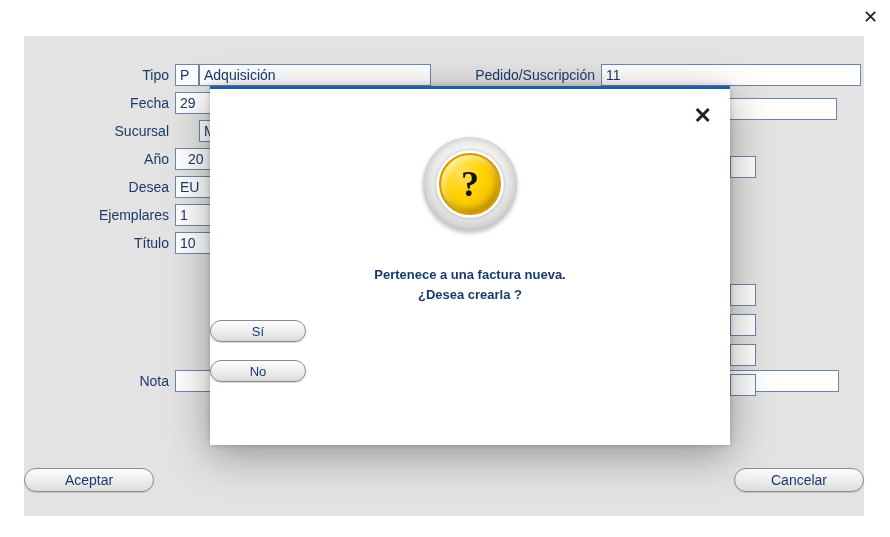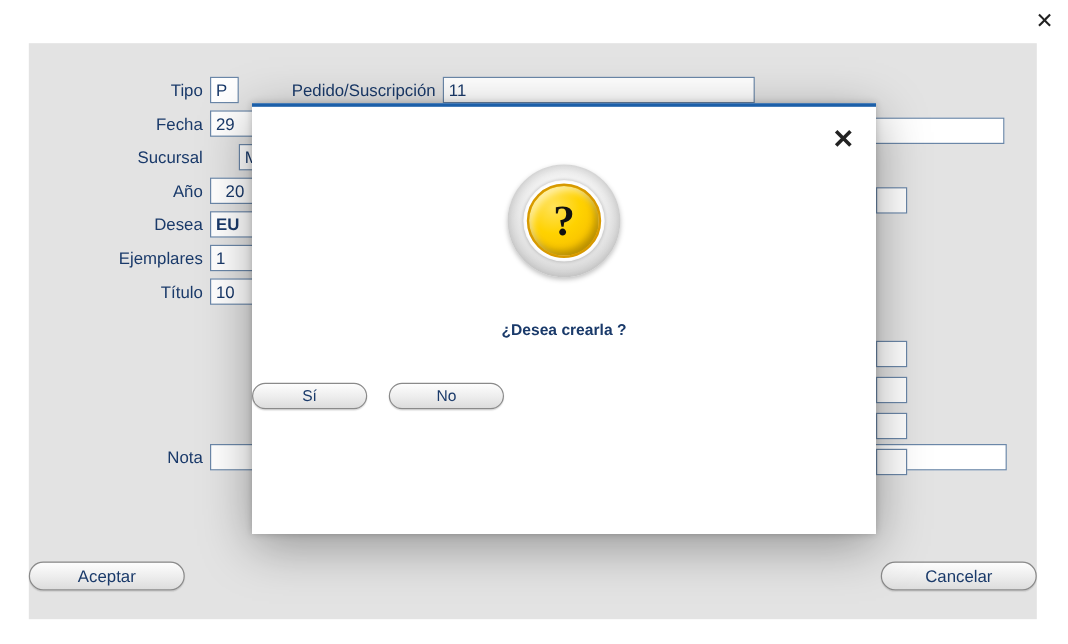--- a/index.html
+++ b/index.html
@@ -187,6 +187,7 @@
   <div class="form-row">
     <div class="form-label">Tipo</div>
     <input class="fld" style="width: 24px;" value="P">
+    <input class="fld" style="width: 232px;" value="Adquisición">
     <div class="col2-label" style="width:152px">Pedido/Suscripción</div>
     <input class="fld" style="width: 260px; margin-left: 6px;" value="11">
   </div>

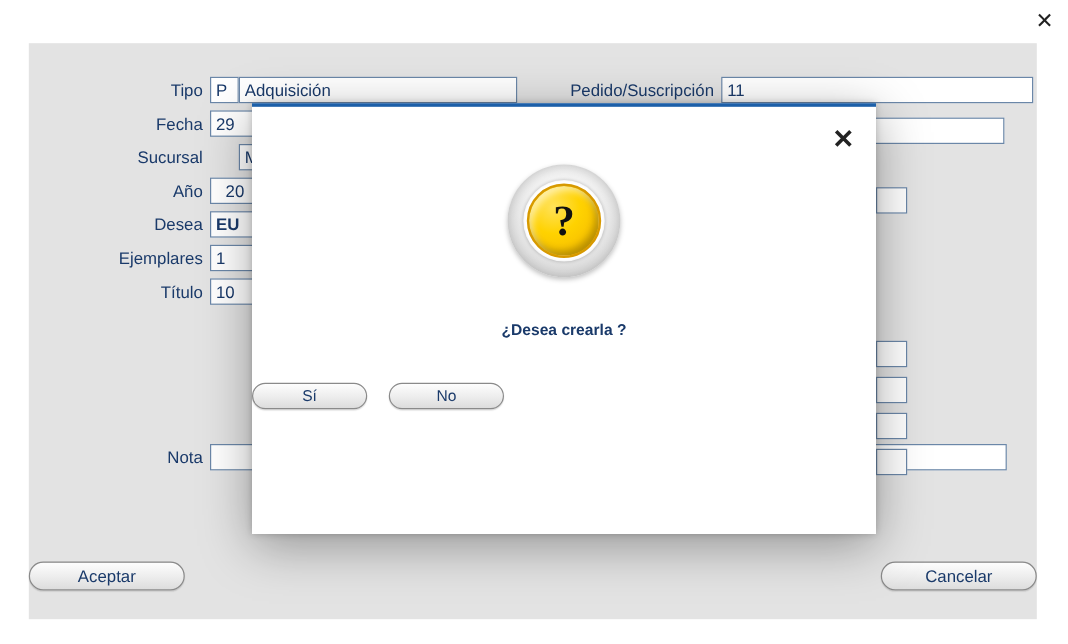--- a/index.html
+++ b/index.html
@@ -209,7 +209,7 @@
 
   <div class="form-row">
     <div class="form-label">Desea</div>
-    <input class="fld" style="width: 40px; font-weight: bold;" value="EU">
+    <input class="fld" style="width: 40px;" value="EU">
   </div>
 
   <div class="form-row">

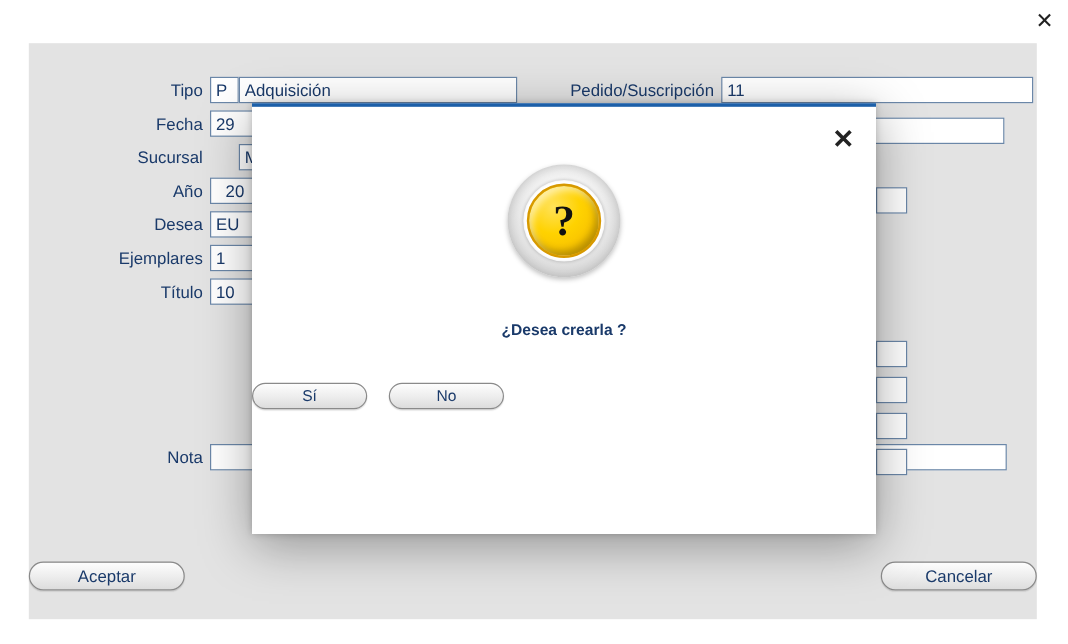--- a/index.html
+++ b/index.html
@@ -251,6 +251,7 @@
       </div>
     </div>
     <div class="dialog-text">
+      <div>Pertenece a una factura nueva.</div>
       <div>¿Desea crearla ?</div>
     </div>
     <div class="dialog-buttons">

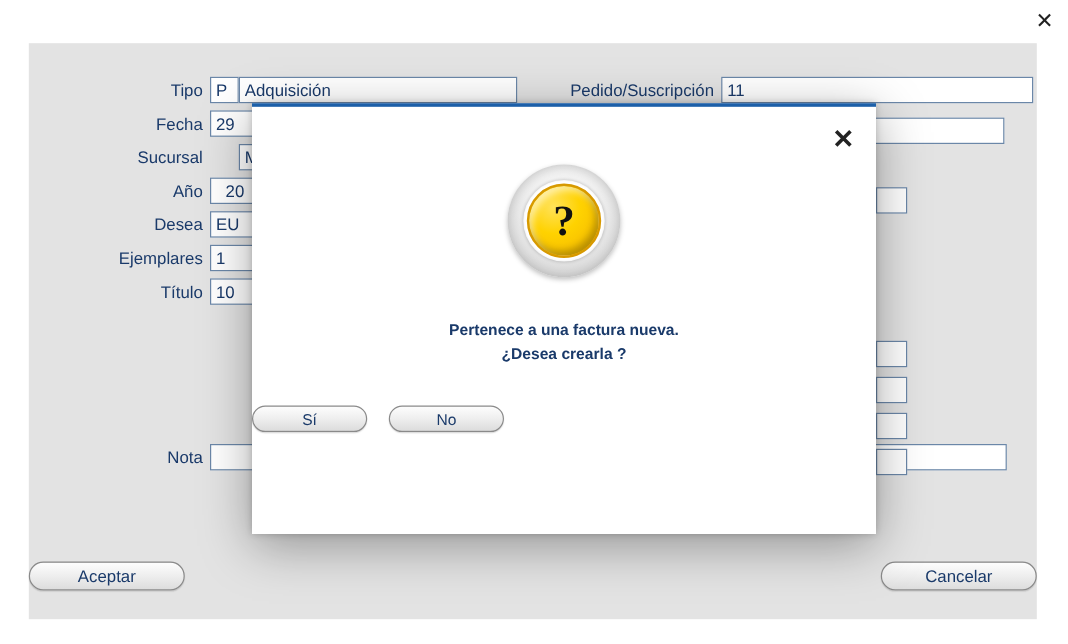--- a/index.html
+++ b/index.html
@@ -160,9 +160,11 @@
     line-height: 1.5;
   }
   .dialog-buttons {
-    margin-top: 34px;
+    margin-top: 16px;
     display:flex;
+    justify-content:center;
     gap: 18px;
+    flex-direction: column;
   }
   .btn-dlg {
     width: 96px;

